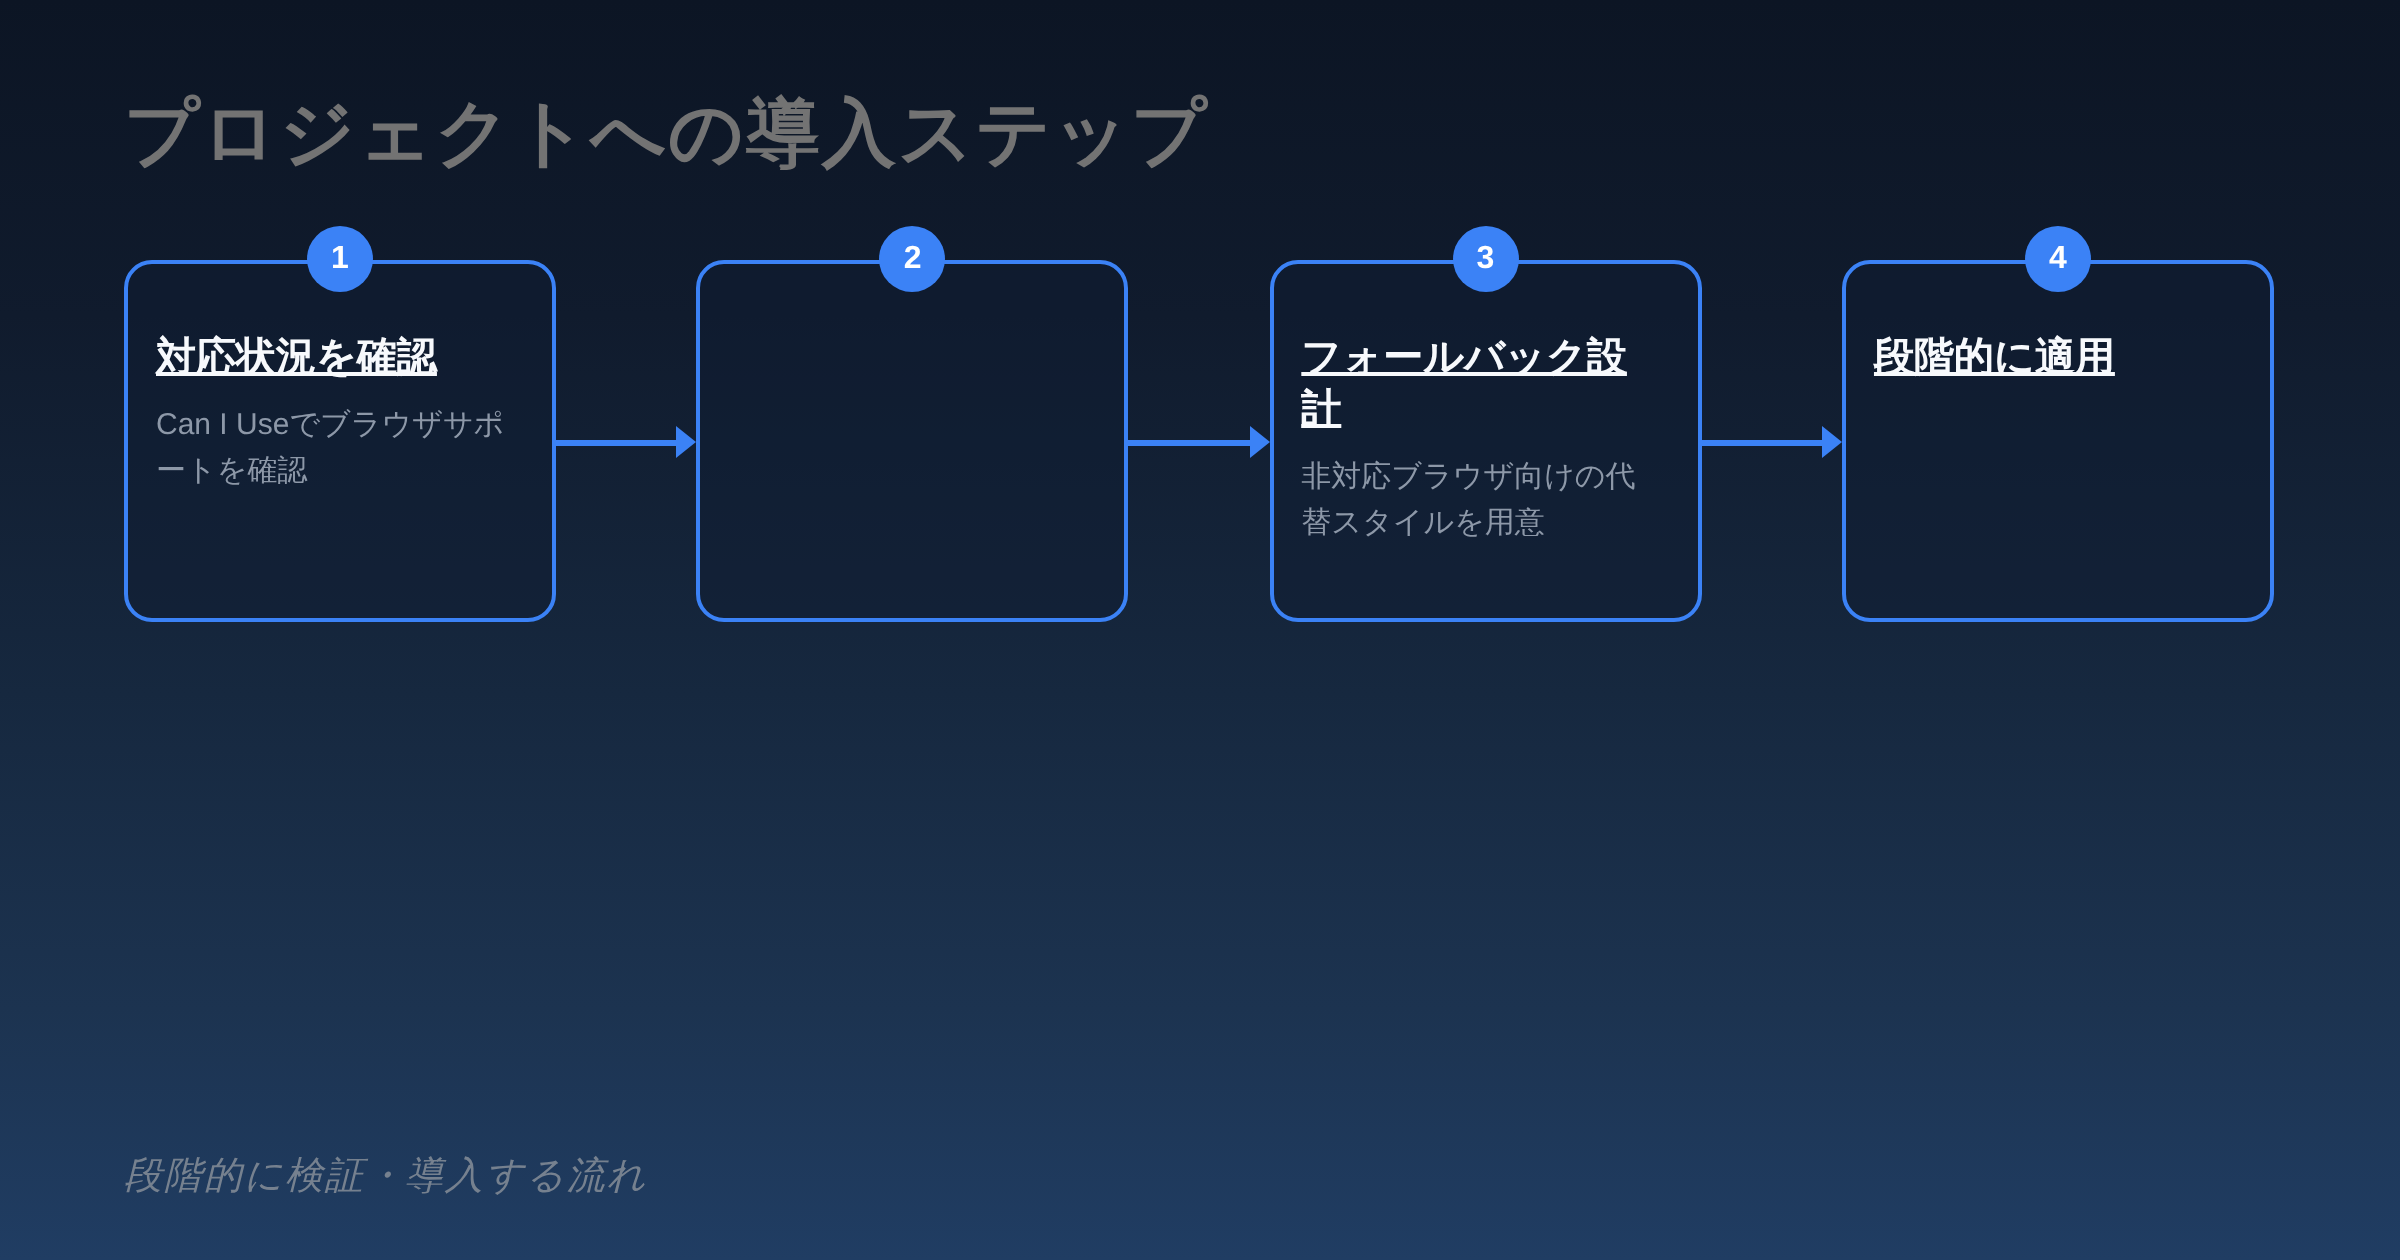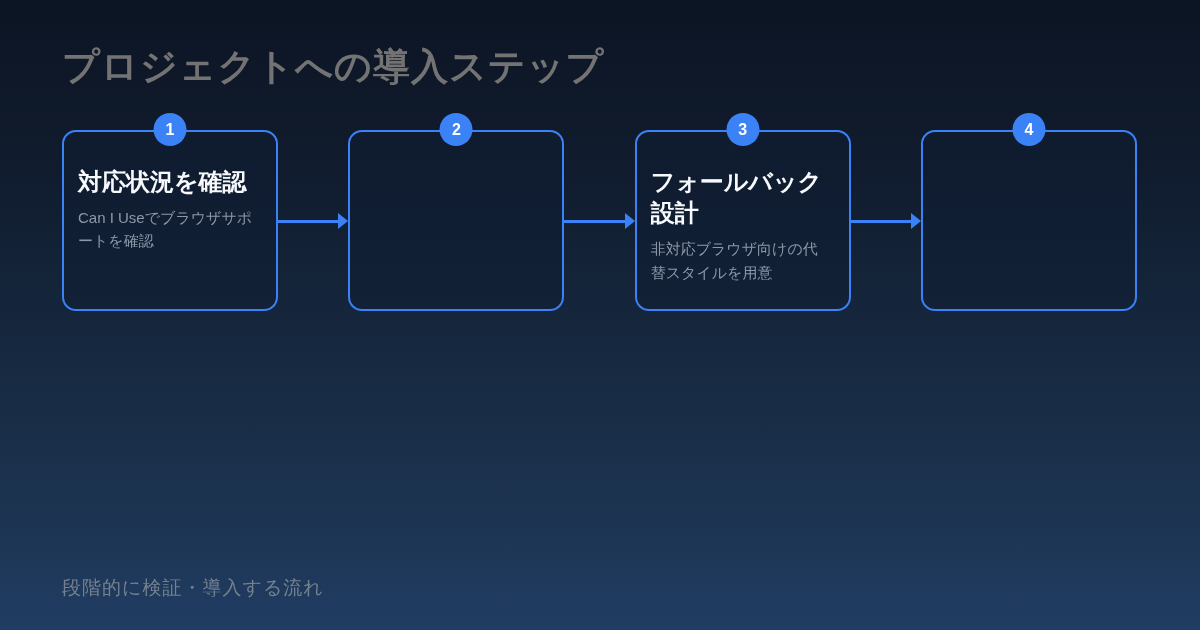--- a/index.html
+++ b/index.html
@@ -66,10 +66,11 @@
   }
   .step-title {
     margin: 0;
-    font-size: 24px;
+    font-size: 20px;
     font-weight: bold;
     line-height: 1.3;
     color: #f7f9fc;
+    text-decoration: underline;
   }
   .step-desc {
     margin: 9px 0 0 0;

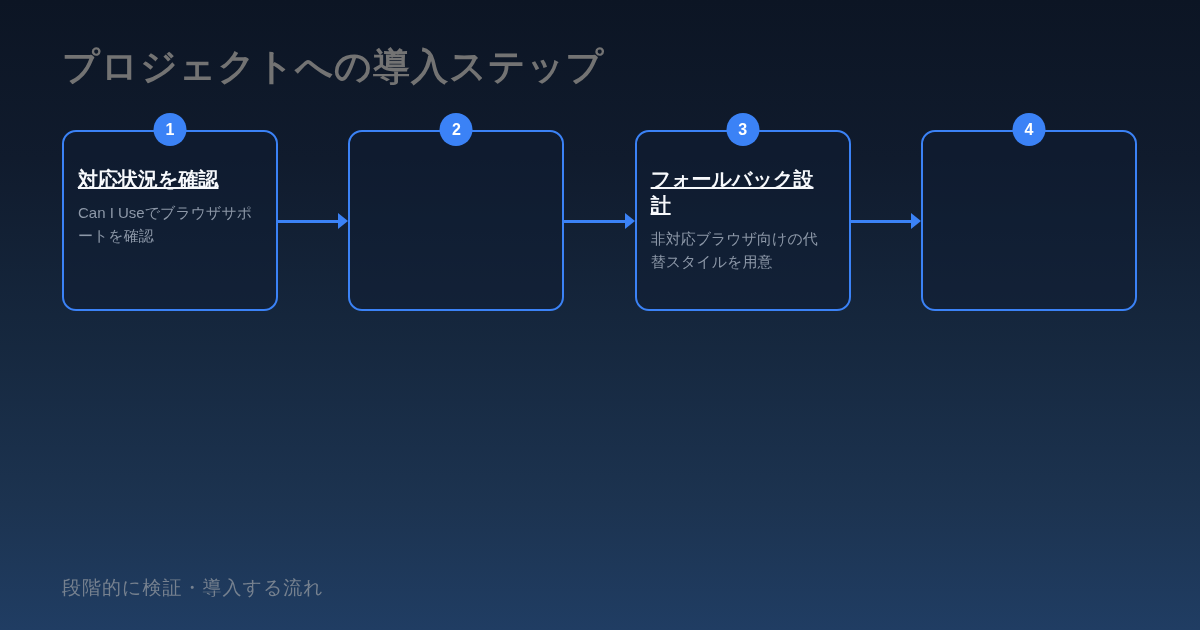--- a/index.html
+++ b/index.html
@@ -156,6 +156,7 @@
   <div class="step-wrap">
     <div class="step-badge">4</div>
     <div class="step-card">
+      <h3 class="step-title">段階的に適用</h3>
     </div>
   </div>
 

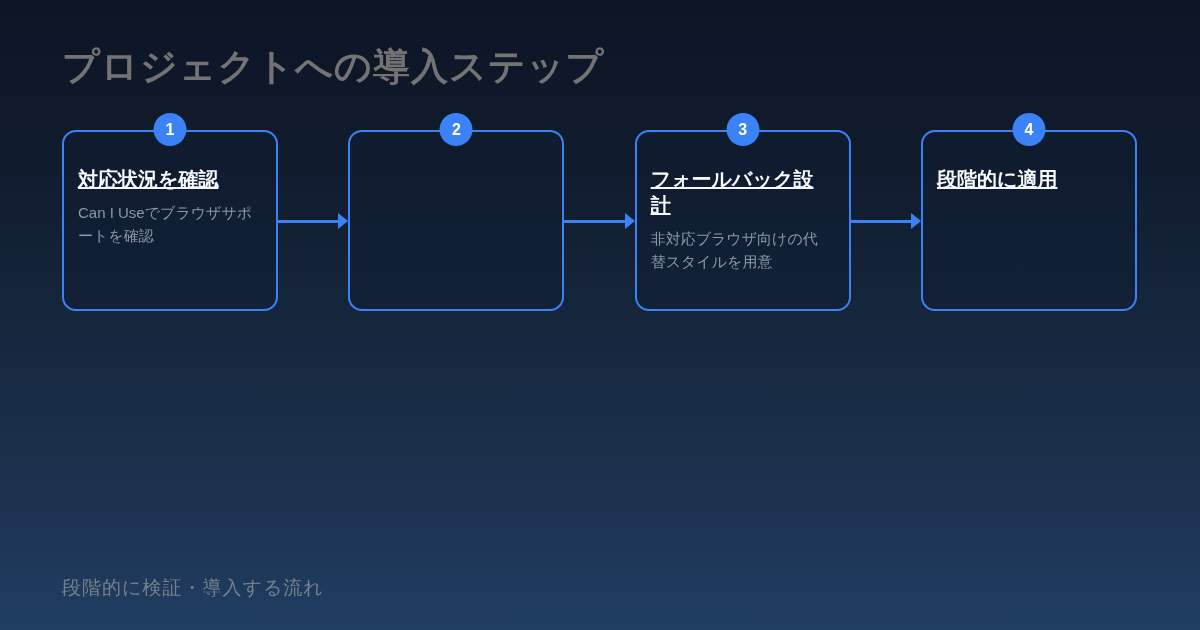--- a/index.html
+++ b/index.html
@@ -107,6 +107,7 @@
     font-size: 19px;
     letter-spacing: 1px;
     color: #76818f;
+    font-style: italic;
   }
 </style>
 </head>

